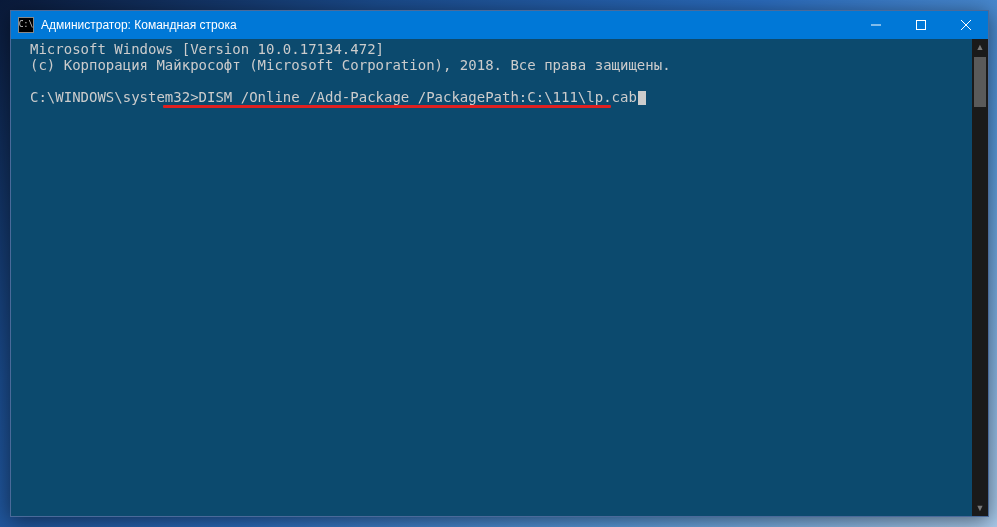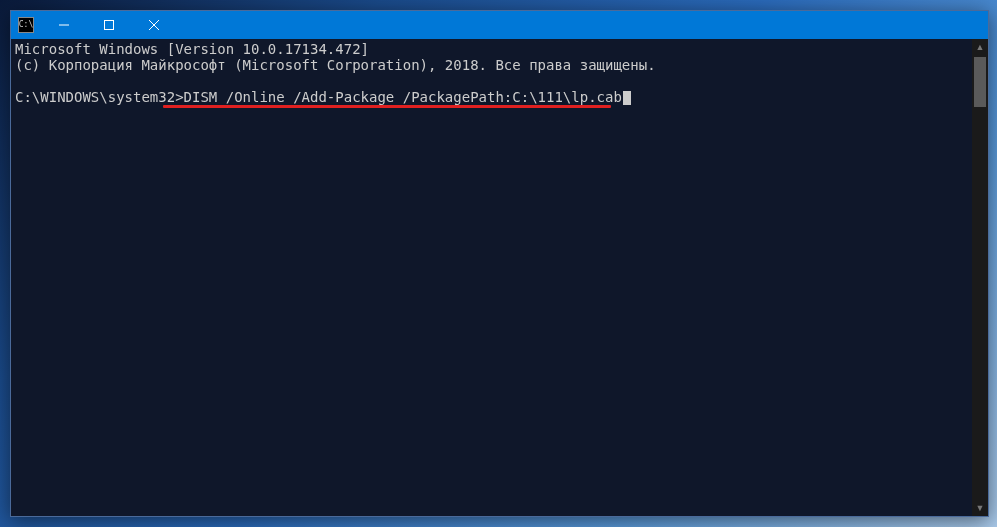--- a/index.html
+++ b/index.html
@@ -134,6 +134,7 @@
 
     <div class="titlebar">
       <div class="titlebar-icon">C:\</div>
+      <div class="titlebar-title">Администратор: Командная строка</div>
 
       <div class="win-btn" title="Minimize">
         <svg width="10" height="10" viewBox="0 0 10 10">

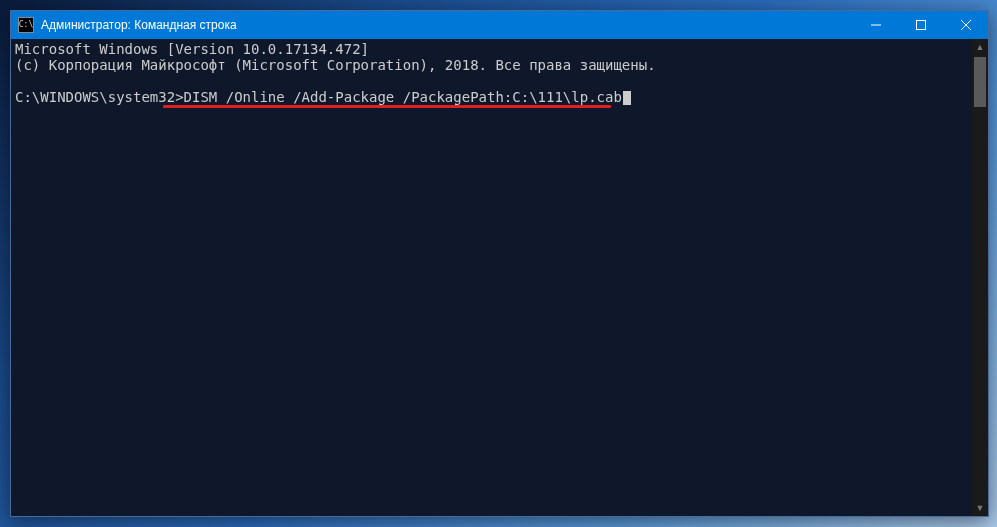--- a/index.html
+++ b/index.html
@@ -76,12 +76,12 @@
   }
   .terminal {
     flex: 1;
-    background: #0f172a;
+    background: #0c4a6e;
     color: #cccccc;
     font-family: Consolas, "Lucida Console", monospace;
     font-size: 14px;
     line-height: 16px;
-    padding: 2px 4px;
+    padding: 2px 19px;
     white-space: pre;
     overflow: hidden;
     position: relative;

